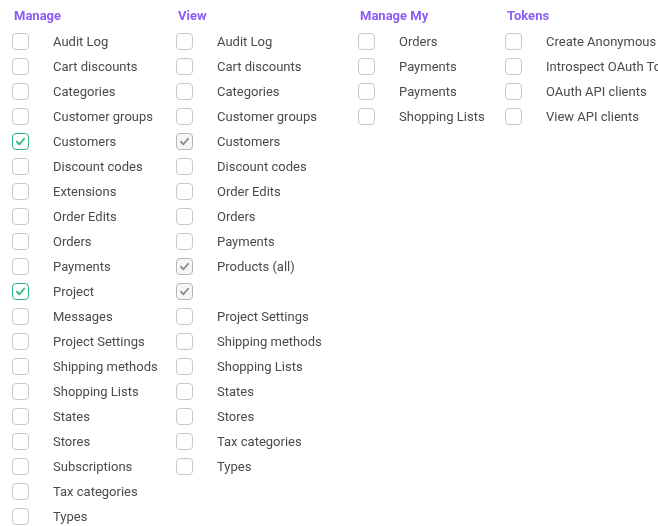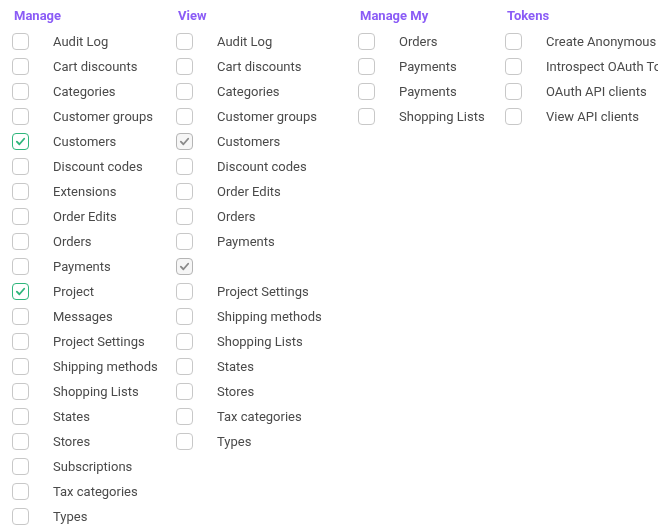--- a/index.html
+++ b/index.html
@@ -212,6 +212,14 @@
             <path d="M2 6.2 L4.8 9 L10 3" fill="none" stroke-width="2" stroke-linecap="round" stroke-linejoin="round"></path>
           </svg>
         </span>
+        <span class="label">Products (all)</span>
+      </div>
+      <div class="item">
+        <span class="chk checked gray">
+          <svg viewBox="0 0 12 12">
+            <path d="M2 6.2 L4.8 9 L10 3" fill="none" stroke-width="2" stroke-linecap="round" stroke-linejoin="round"></path>
+          </svg>
+        </span>
       </div>
       <div class="item">
         <span class="chk"></span>

